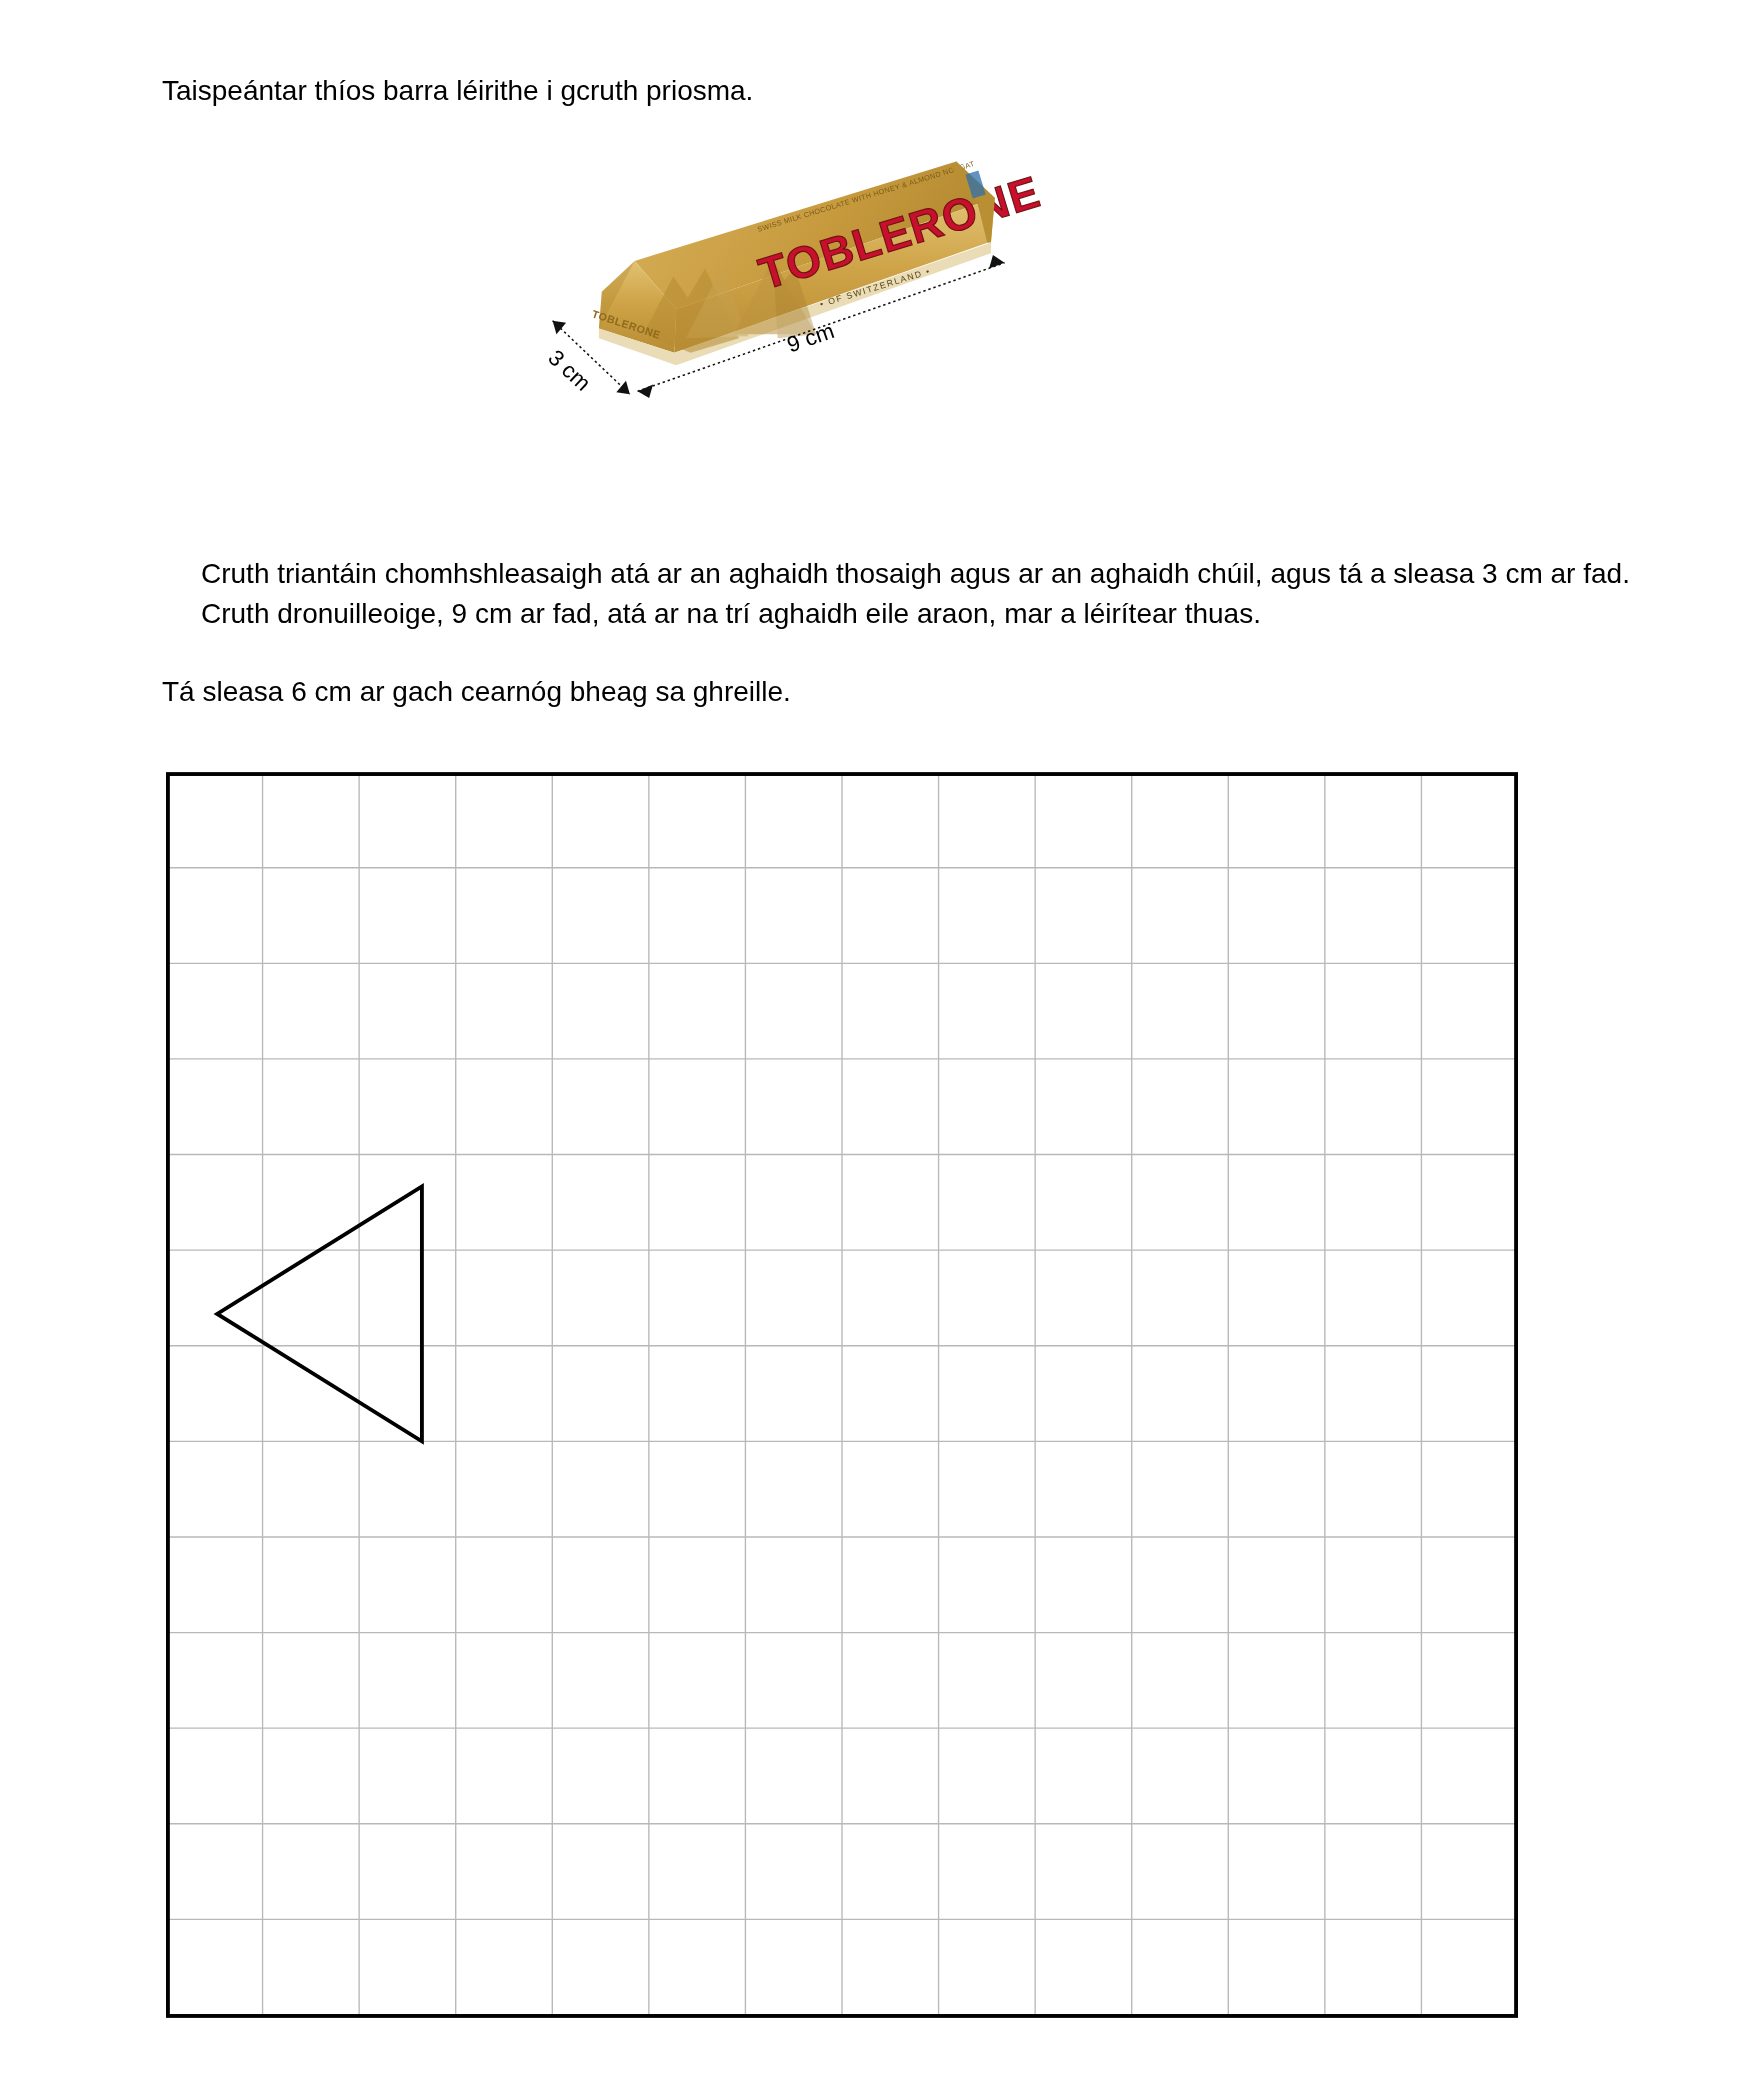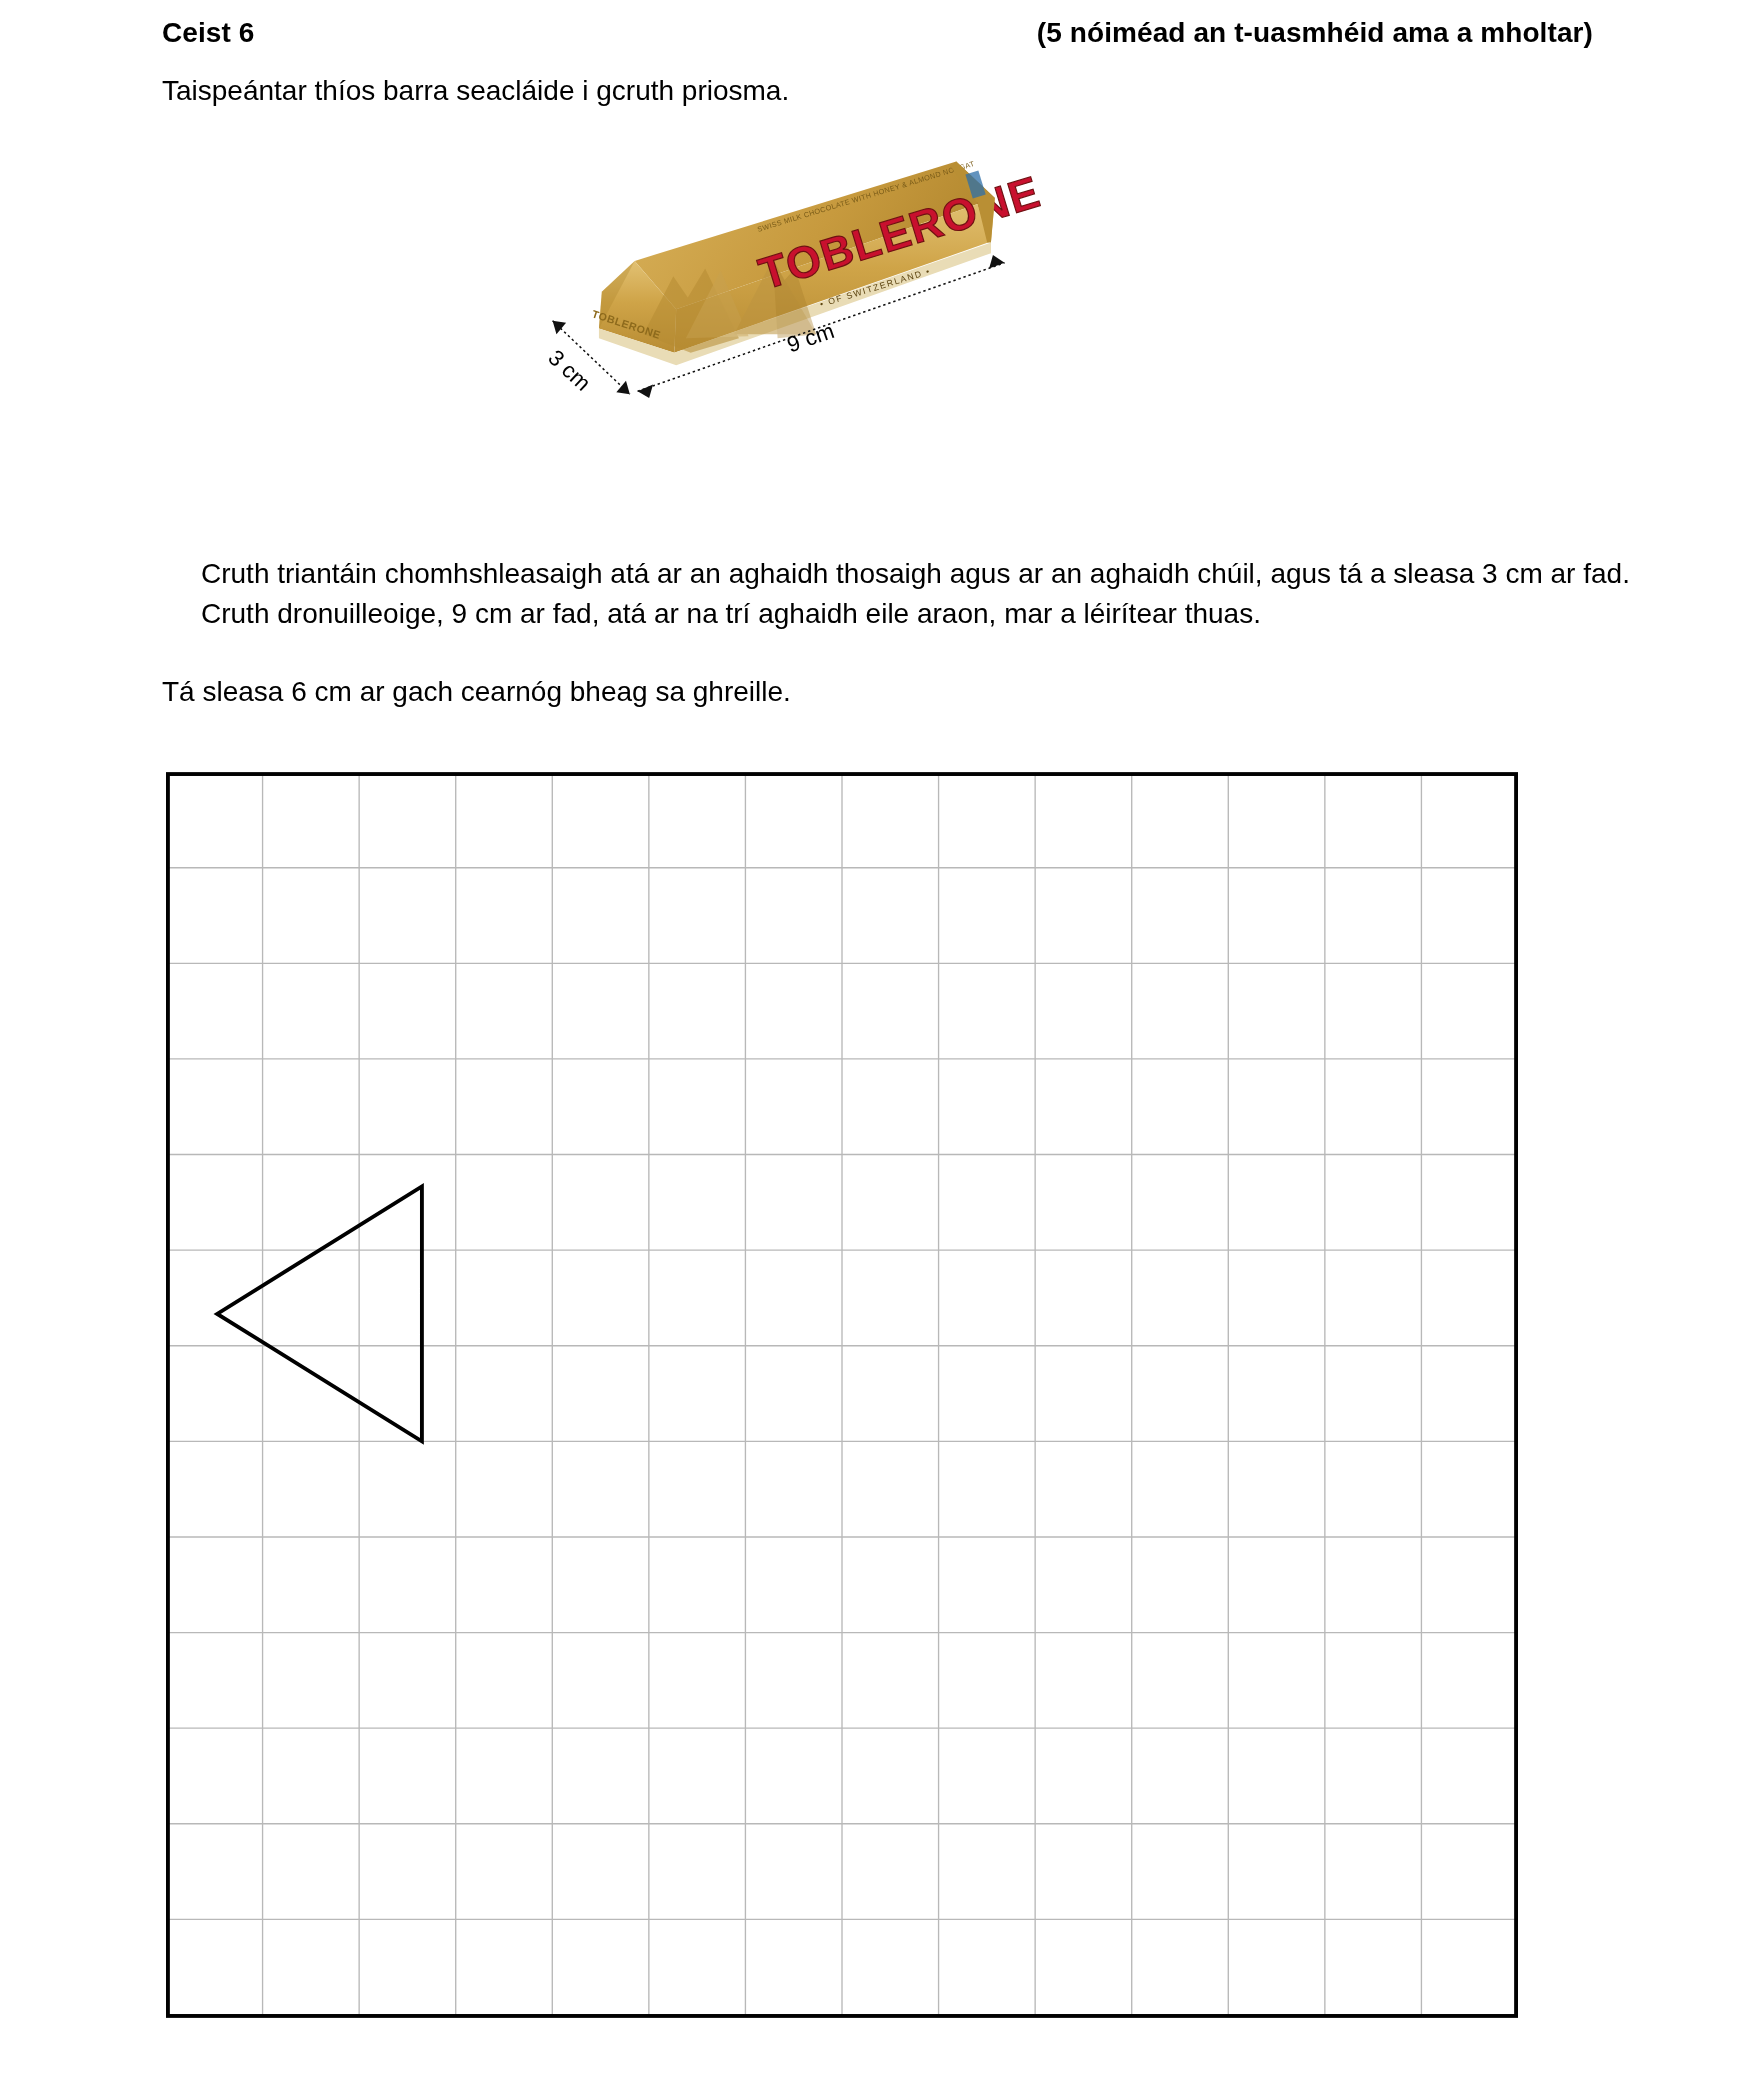--- a/index.html
+++ b/index.html
@@ -91,10 +91,6 @@
 
 <div class="page">
 
-  <div class="header-row">
-    <span class="q-label">Ceist 6</span>
-    <span class="q-time">(5 nóiméad an t-uasmhéid ama a mholtar)</span>
-  </div>
 
   <div class="intro-line">Taispeántar thíos barra seacláide i gcruth priosma.</div>
 

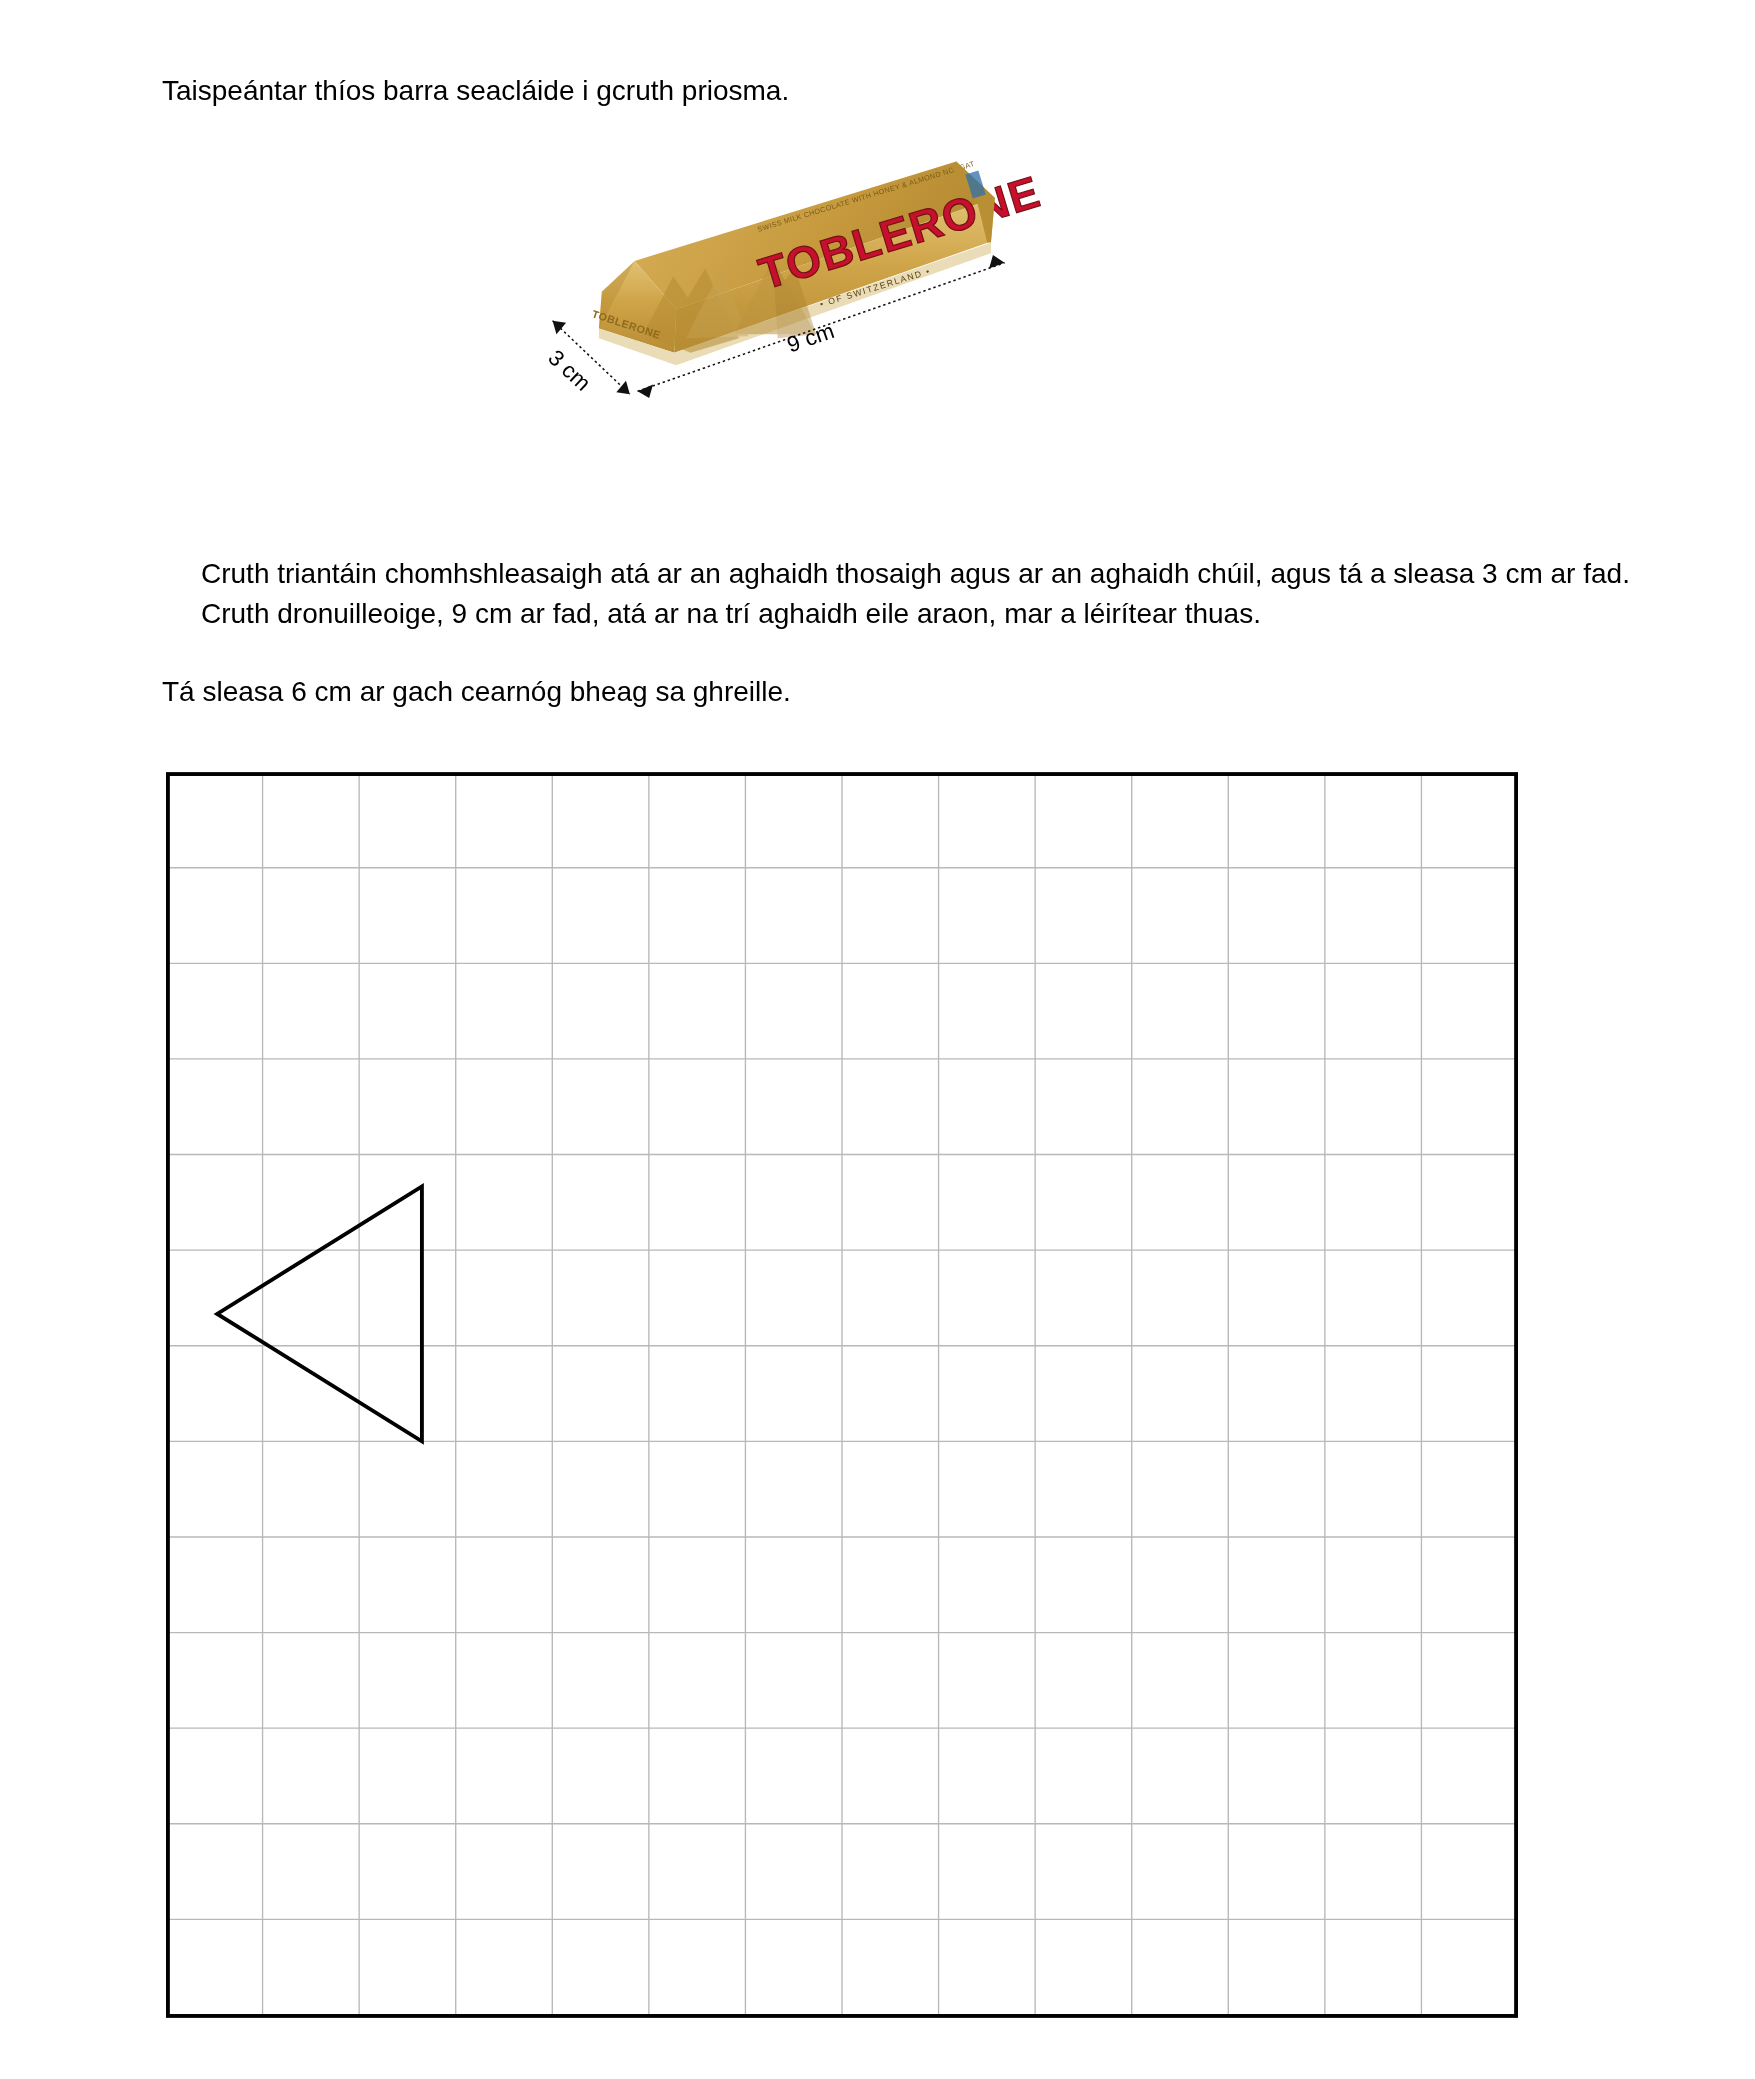--- a/index.html
+++ b/index.html
@@ -92,7 +92,7 @@
 <div class="page">
 
 
-  <div class="intro-line">Taispeántar thíos barra seacláide i gcruth priosma.</div>
+  <div class="intro-line">Taispeántar thíos barra léirithe i gcruth priosma.</div>
 
   <div class="illus">
     <svg width="676" height="338" viewBox="0 0 700 350" xmlns="http://www.w3.org/2000/svg">

